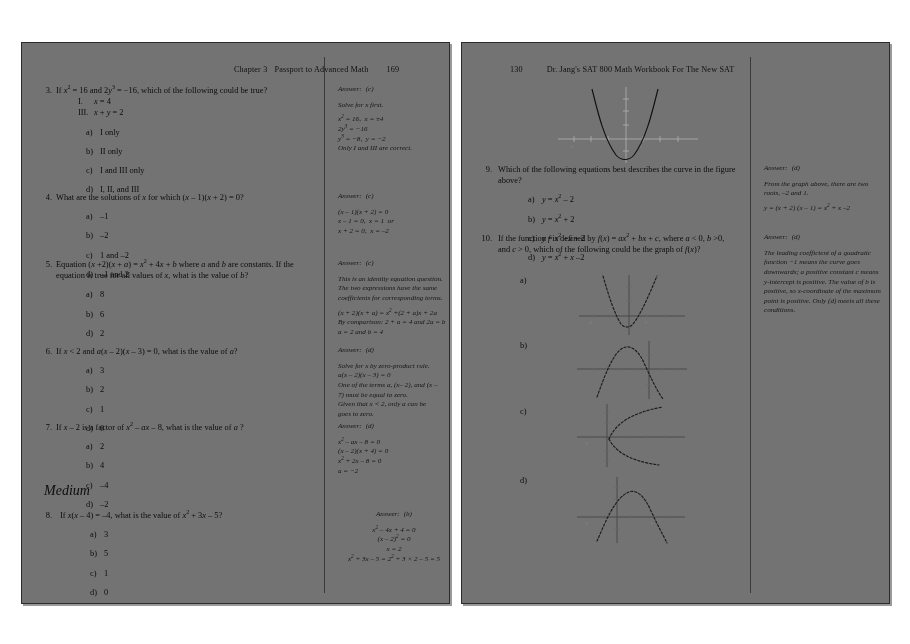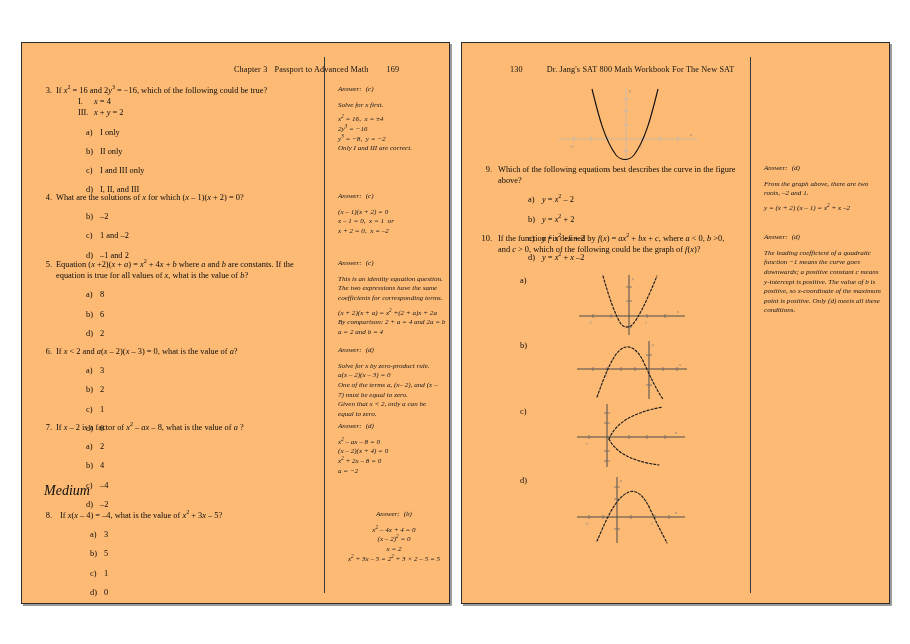--- a/index.html
+++ b/index.html
@@ -19,7 +19,7 @@
     position: absolute;
     top: 42px;
     height: 562px;
-    background: #fdba74;
+    background: #737373;
     border: 1px solid #2b2b2b;
     box-shadow: 2px 2px 0 0 #9a9a9a;
   }

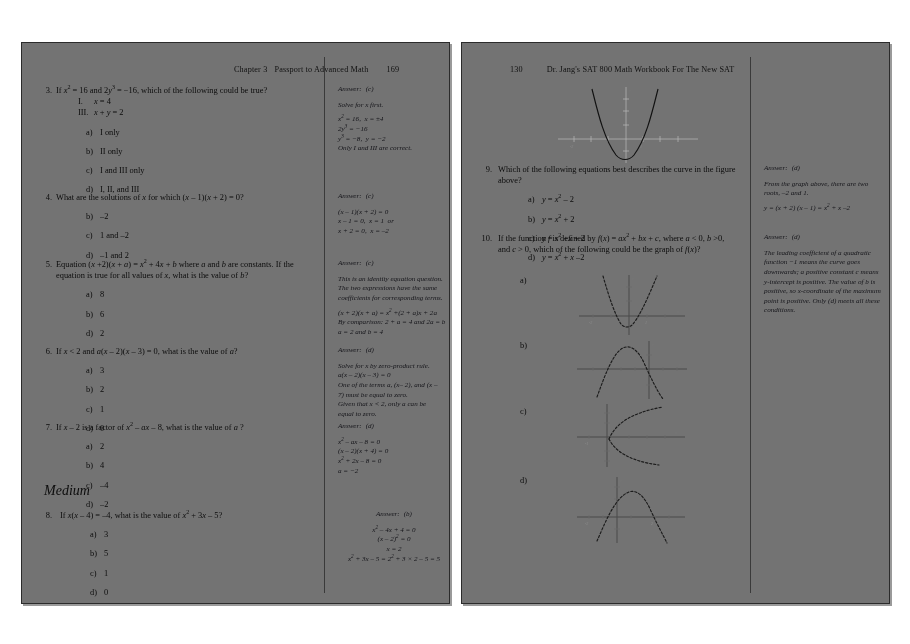--- a/index.html
+++ b/index.html
@@ -173,6 +173,7 @@
       <div class="qbody">
         <p class="stem">What are the solutions of <i>x</i> for which (<i>x</i> – 1)(<i>x</i> + 2) = 0?</p>
         <ul class="choices">
+          <li><span class="lab">a)</span><span>–1</span></li>
           <li><span class="lab">b)</span><span>–2</span></li>
           <li><span class="lab">c)</span><span>1 and –2</span></li>
           <li><span class="lab">d)</span><span>–1 and 2</span></li>

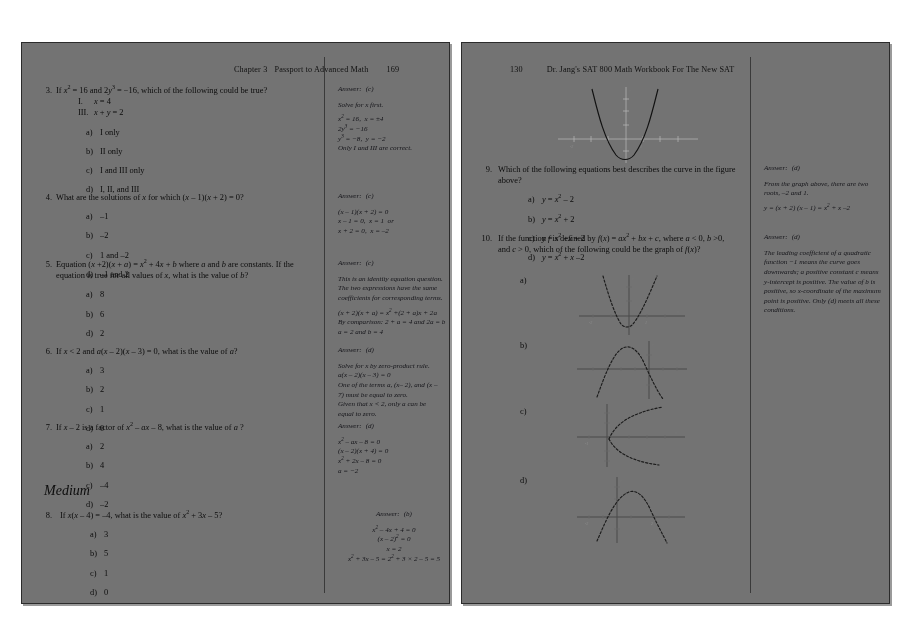--- a/index.html
+++ b/index.html
@@ -233,7 +233,7 @@
         <div>One of the terms <i>a</i>, (<i>x</i>– 2), and (<i>x</i> –</div>
         <div>7) must be equal to zero.</div>
         <div>Given that <i>x</i> &lt; 2, only <i>a</i> can be</div>
-        <div>equal to zero.</div>
+        <div>goes to zero.</div>
       </div>
     </div>
 

